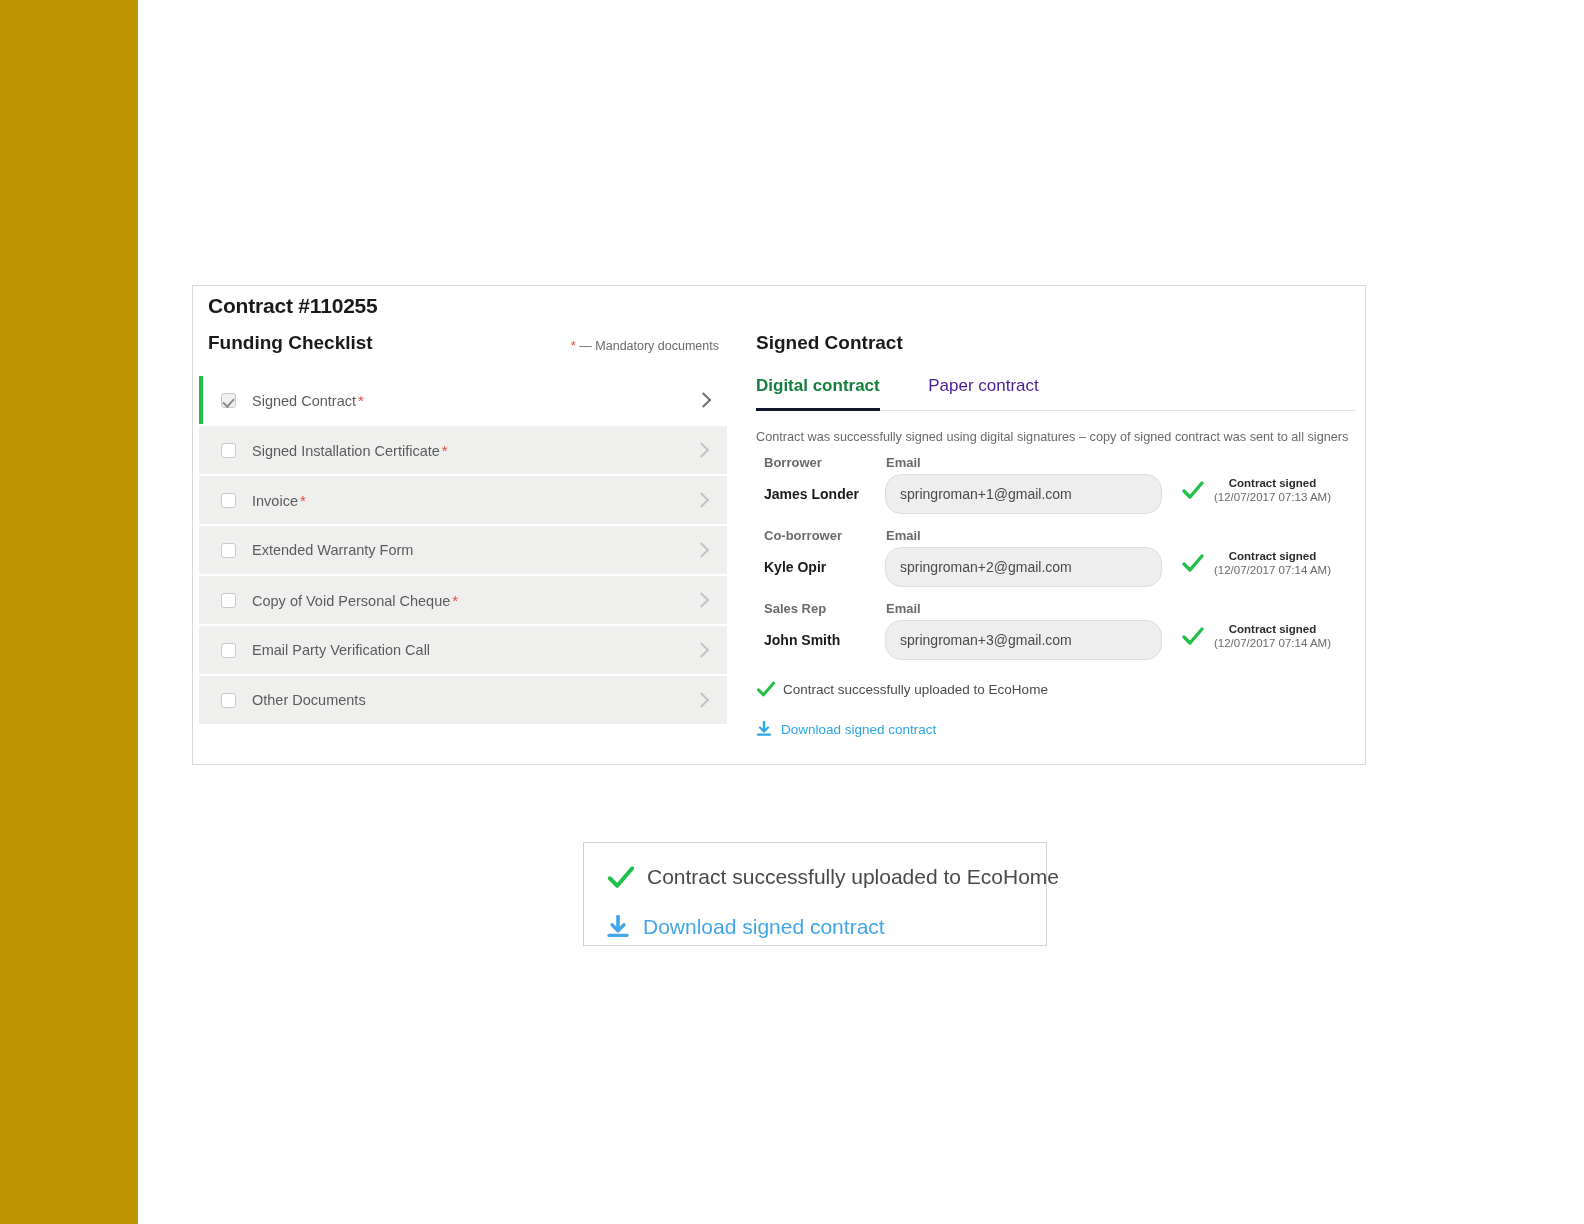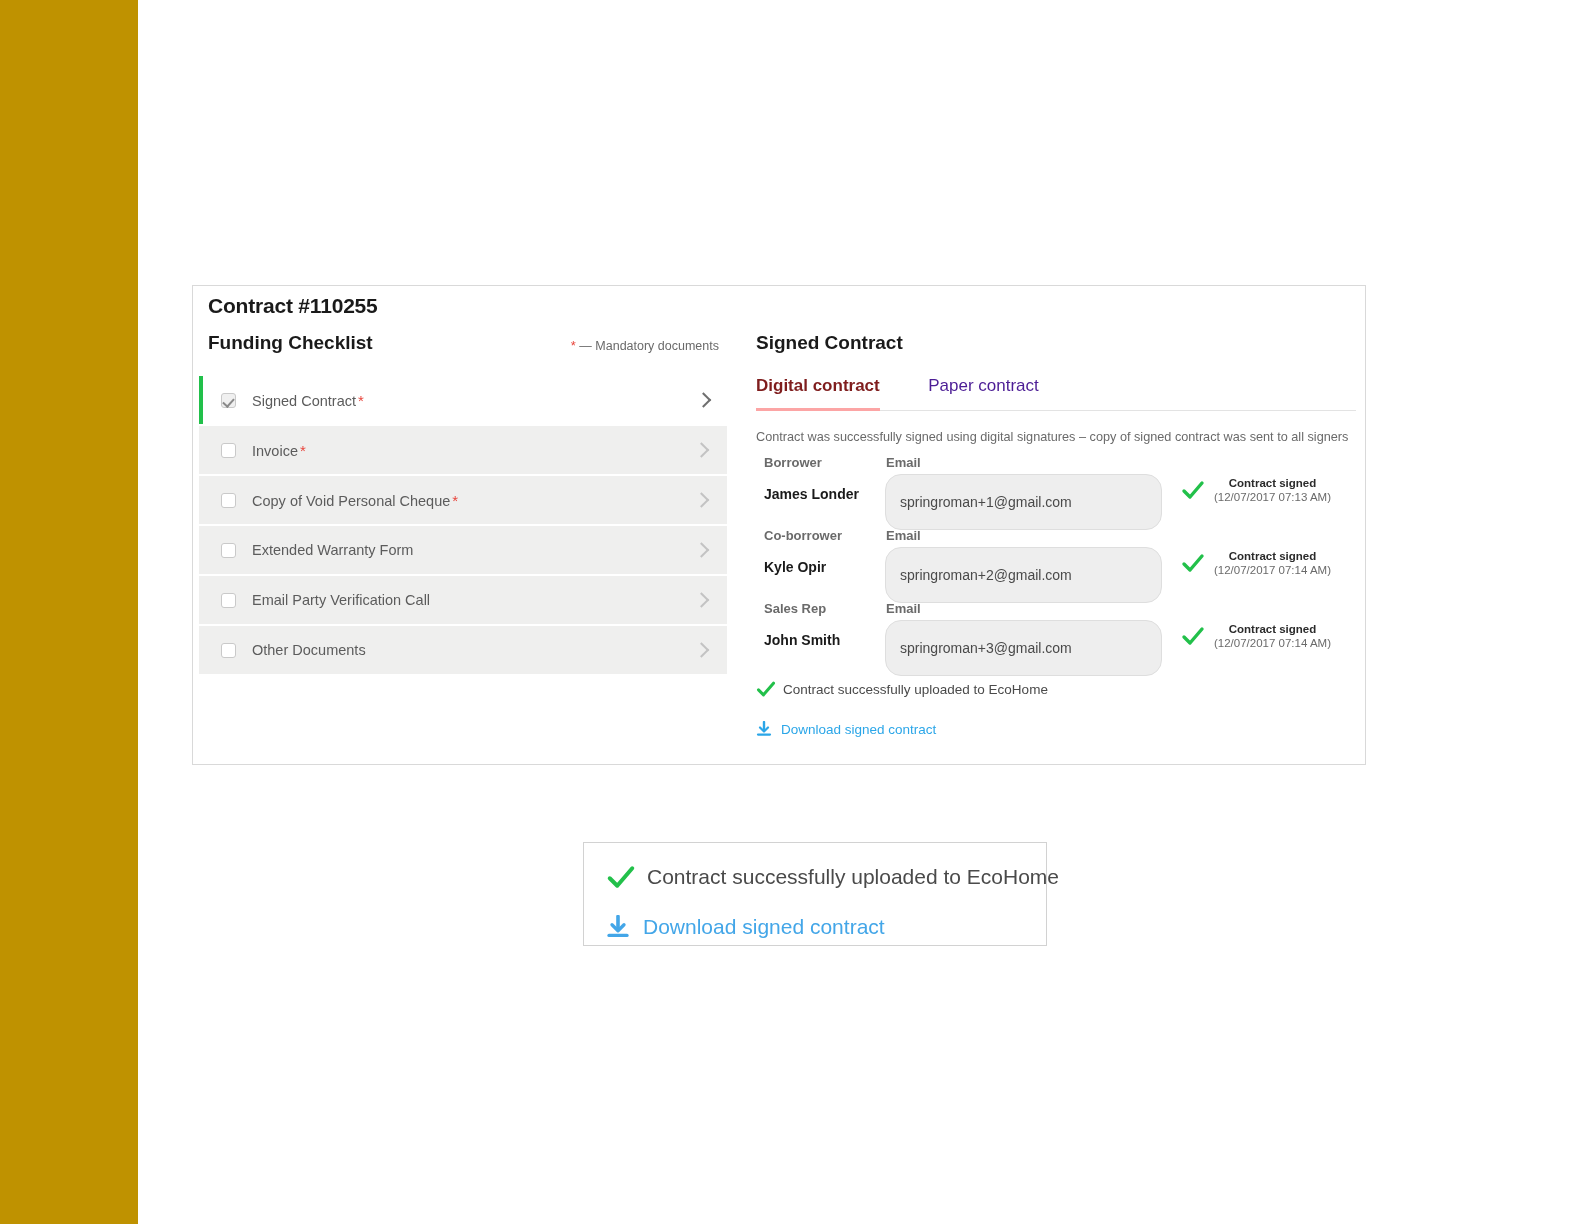--- a/index.html
+++ b/index.html
@@ -178,9 +178,9 @@
     cursor: pointer;
   }
   .tab.active {
-    color: #7f1d1d;
-    font-weight: bold;
-    border-bottom: 3px solid #fca5a5;
+    color: #15803d;
+    font-weight: bold;
+    border-bottom: 3px solid #0f172a;
   }
   .tab-desc {
     margin-top: 19px;

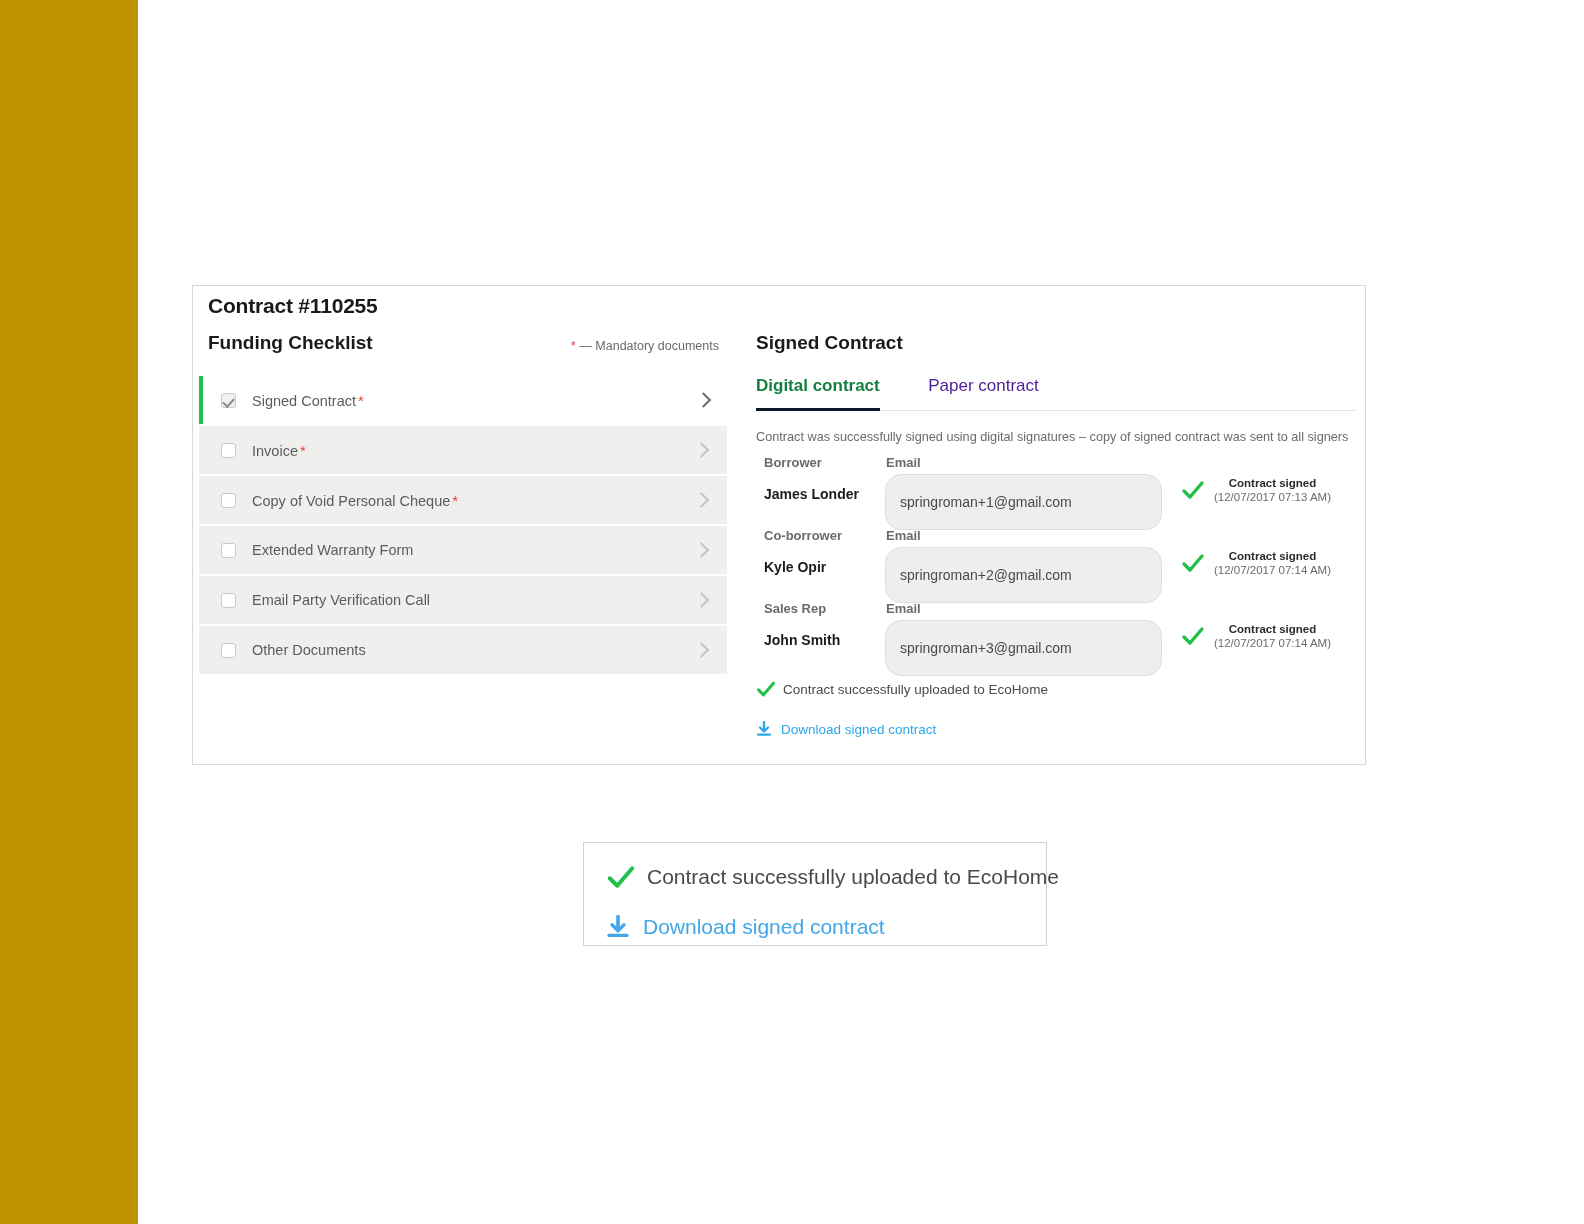--- a/index.html
+++ b/index.html
@@ -350,6 +350,11 @@
         <span class="chev"></span>
       </div>
 
+      <div class="check-row">
+        <span class="cb"></span>
+        <span class="check-label"><span>Signed Installation Certificate</span><span class="star">*</span></span>
+        <span class="chev"></span>
+      </div>
 
       <div class="check-row">
         <span class="cb"></span>

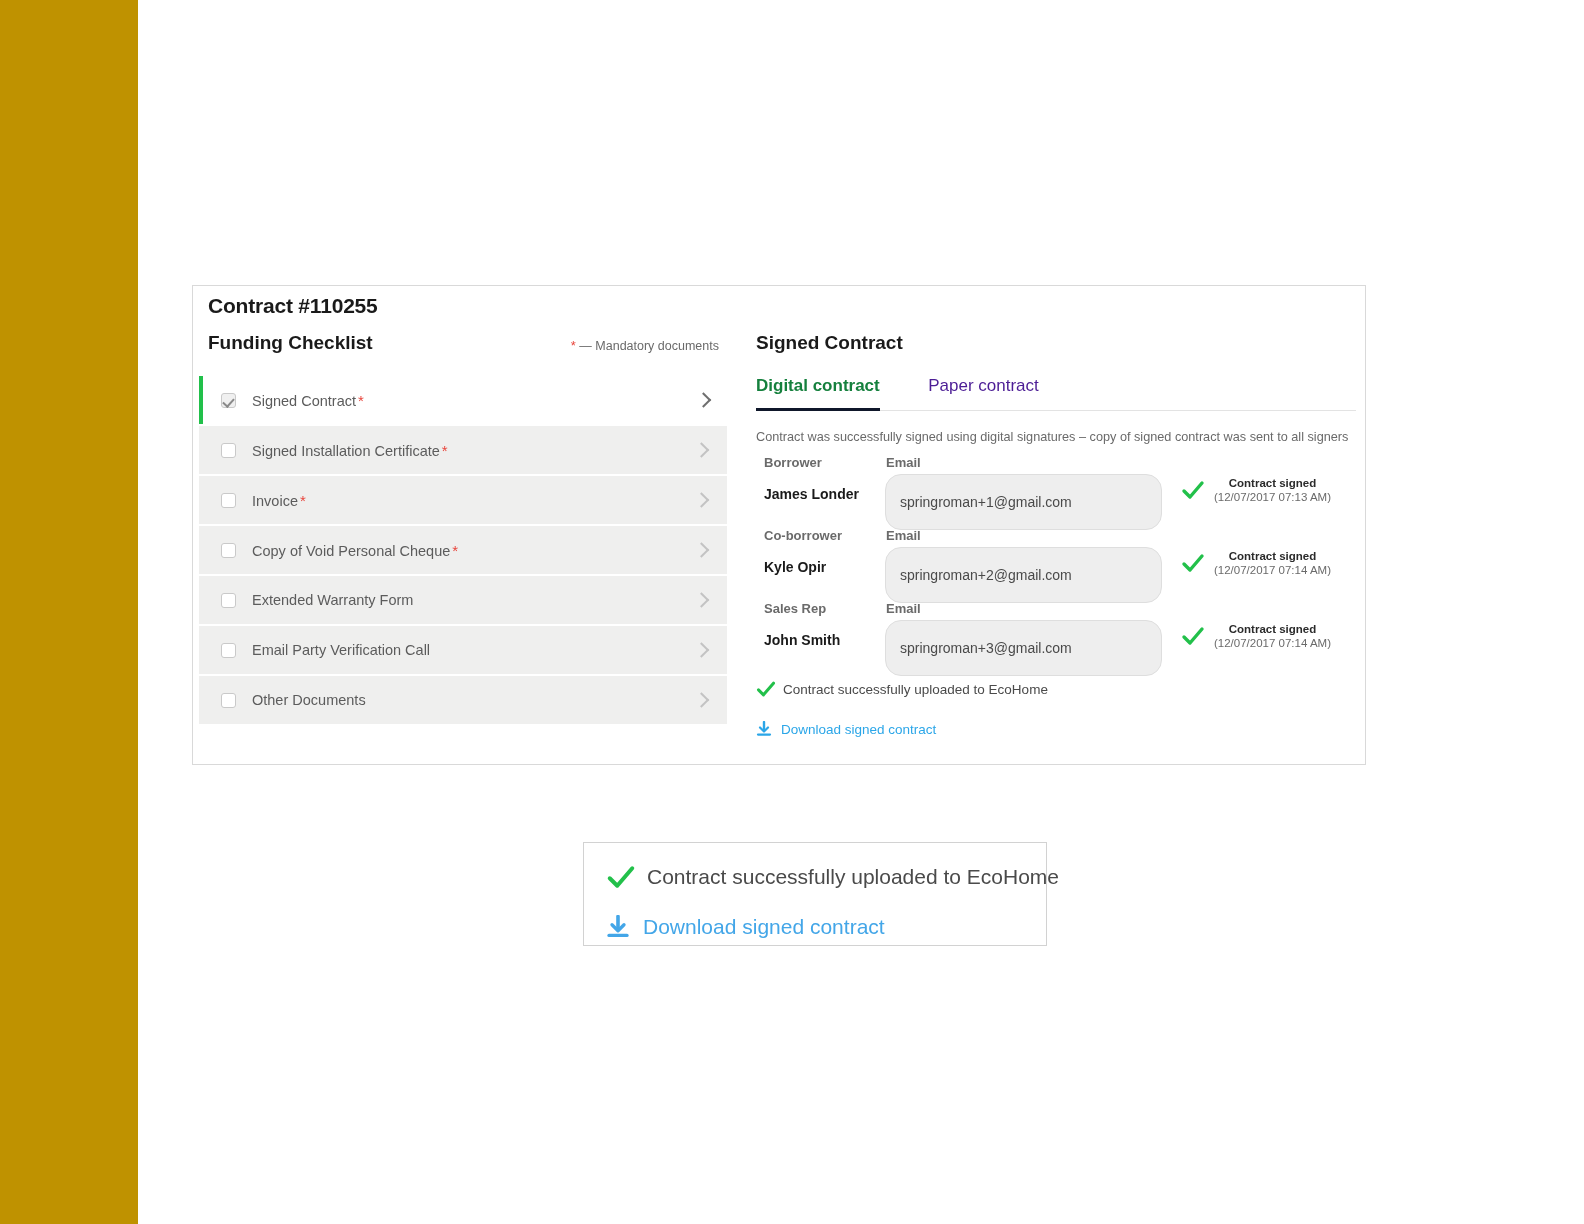--- a/index.html
+++ b/index.html
@@ -231,7 +231,7 @@
     left: 129px;
     top: 0;
     width: 277px;
-    height: 56px;
+    height: 40px;
     background: #eeeeee;
     border: 1px solid #dedede;
     border-radius: 16px;

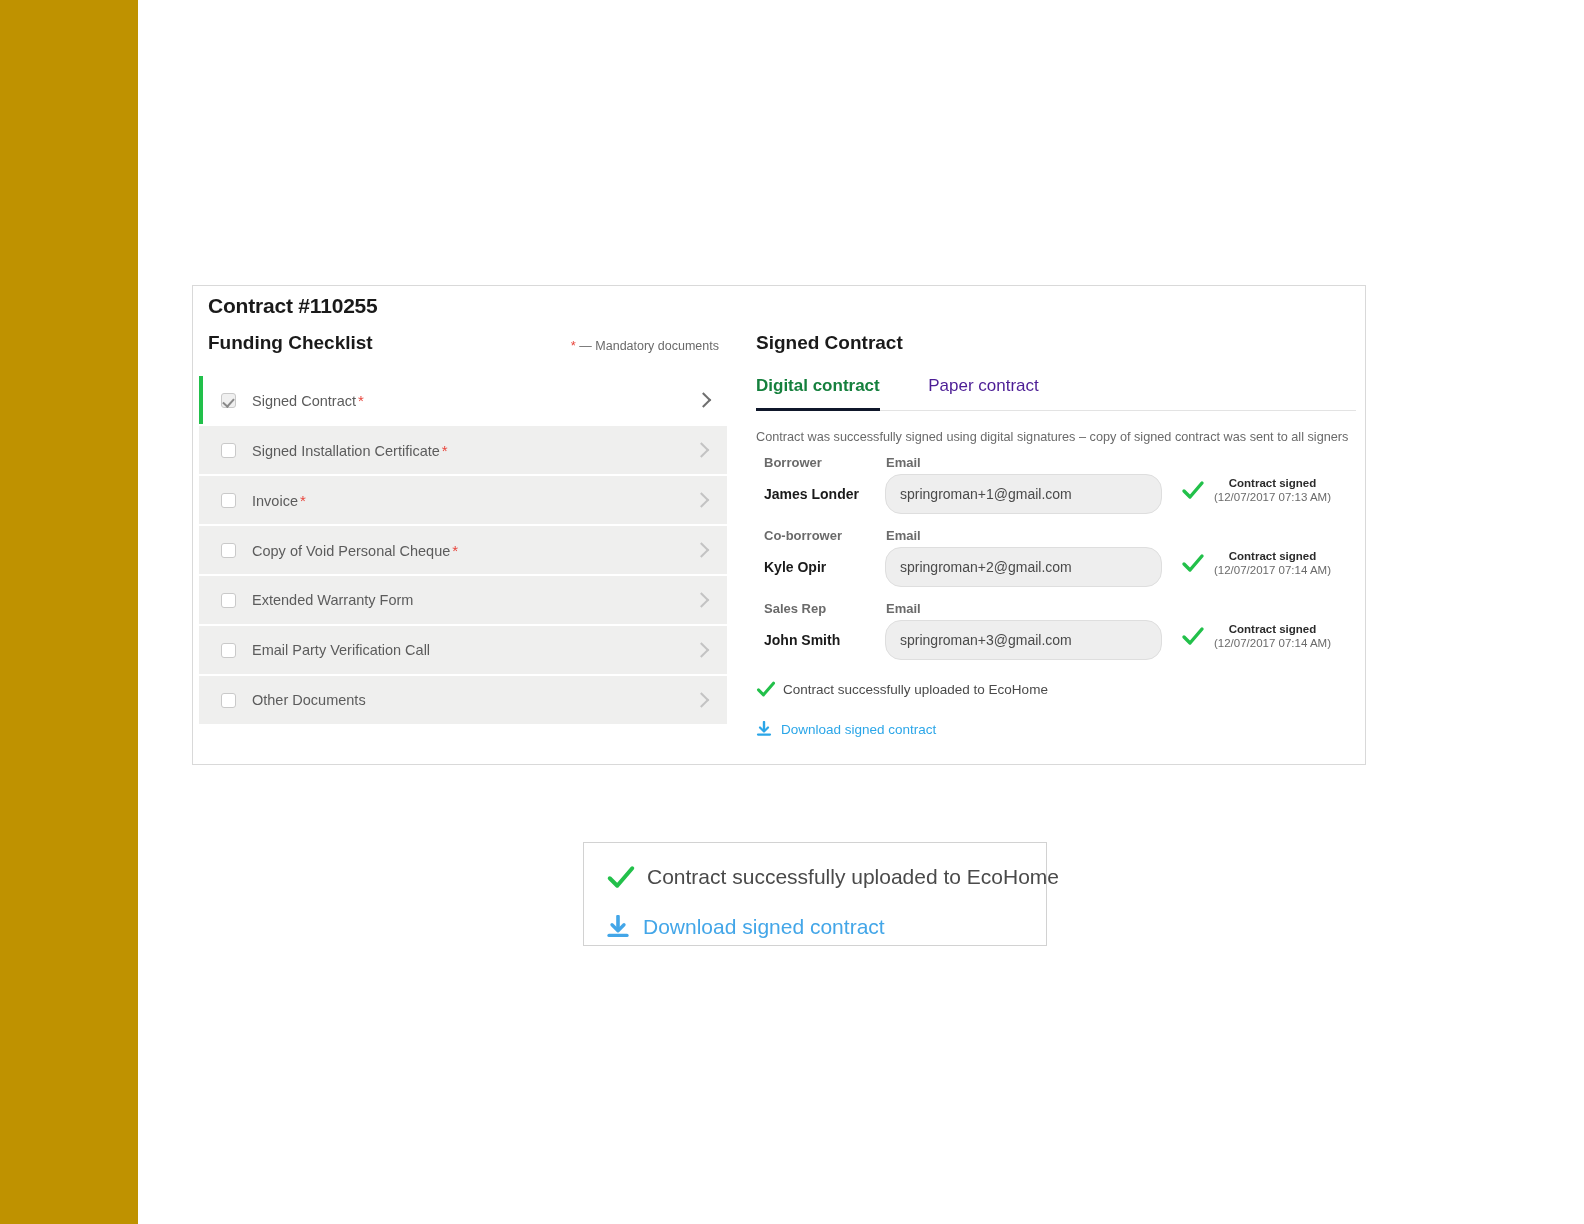--- a/index.html
+++ b/index.html
@@ -364,13 +364,13 @@
 
       <div class="check-row">
         <span class="cb"></span>
+        <span class="check-label">Extended Warranty Form</span>
+        <span class="chev"></span>
+      </div>
+
+      <div class="check-row">
+        <span class="cb"></span>
         <span class="check-label"><span>Copy of Void Personal Cheque</span><span class="star">*</span></span>
-        <span class="chev"></span>
-      </div>
-
-      <div class="check-row">
-        <span class="cb"></span>
-        <span class="check-label">Extended Warranty Form</span>
         <span class="chev"></span>
       </div>
 

